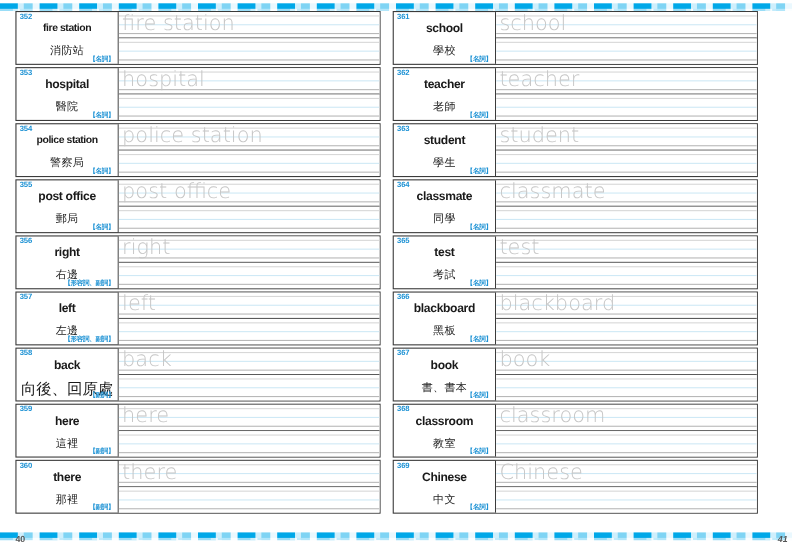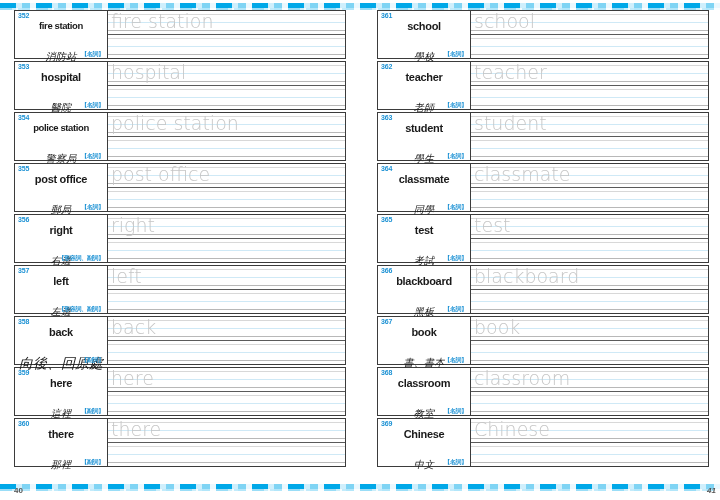--- a/index.html
+++ b/index.html
@@ -58,7 +58,7 @@
     box-sizing: border-box;
   }
   .page.left  { left: 14px;  width: 332px; }
-  .page.right { left: 377px; width: 332px; }
+  .page.right { left: 357px; width: 332px; }
 
   .entry-list {
     display: flex;

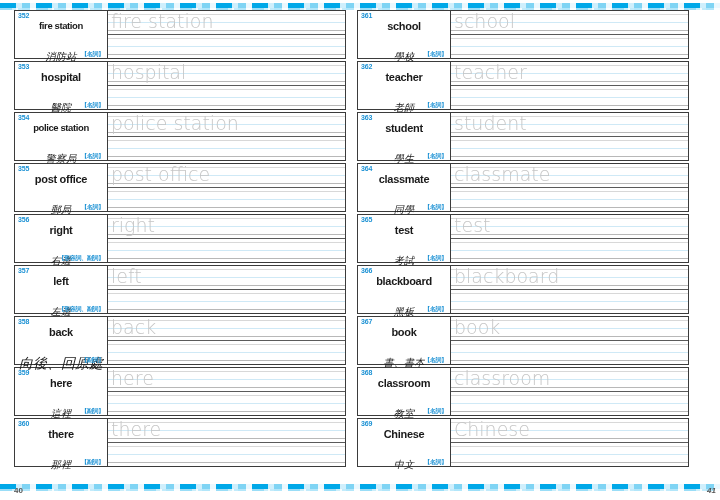--- a/index.html
+++ b/index.html
@@ -111,13 +111,12 @@
   .word-en.small { font-size: 9.5px; letter-spacing: -0.4px; }
 
   .word-zh {
-    margin-top: 19px;
+    margin-top: 9px;
     font-size: 10px;
     color: #1a1a1a;
     line-height: 12px;
     letter-spacing: 0.3px;
     white-space: nowrap;
-    font-style: italic;
   }
   .word-zh.small { font-size: 14px; letter-spacing: 0px; }
 

